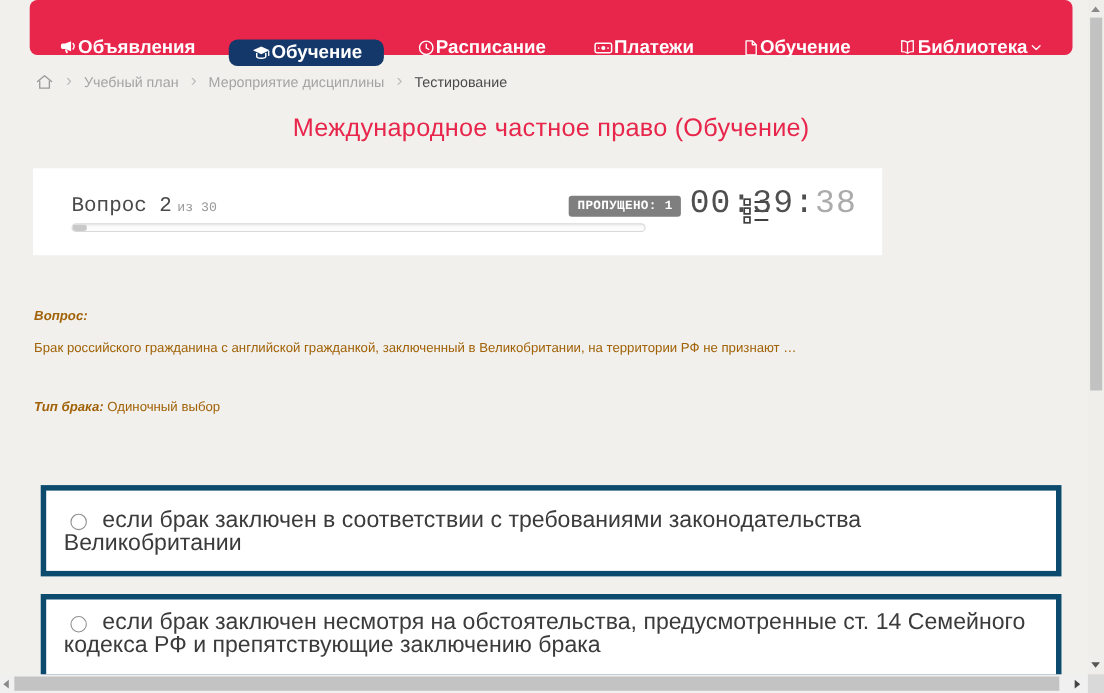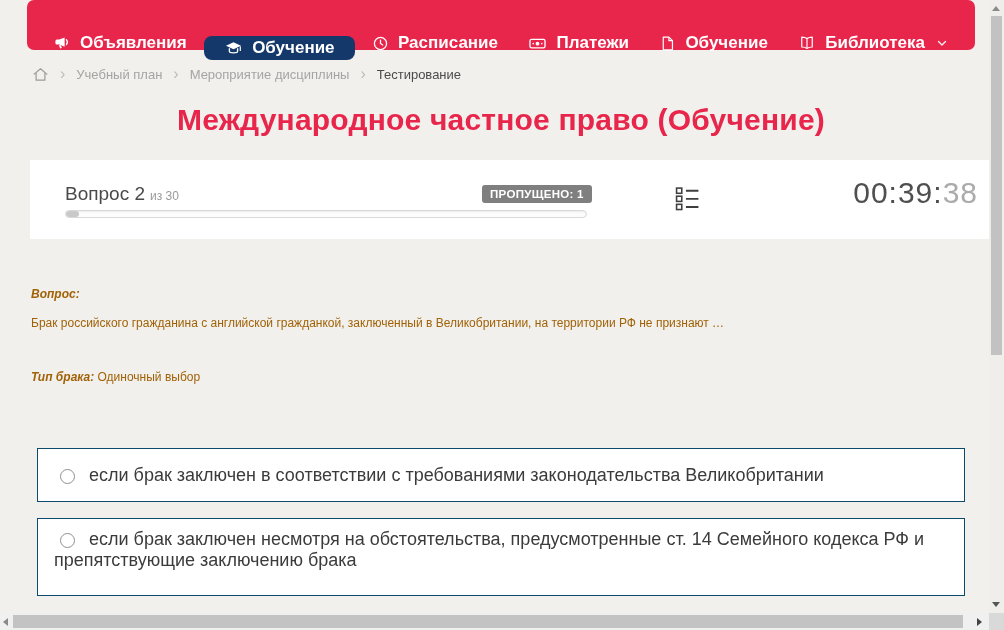--- a/index.html
+++ b/index.html
@@ -19,7 +19,7 @@
 
   
   .nav{height:50px;background:var(--accent);border-radius:7px;display:flex;align-items:stretch;justify-content:space-between;padding:0 14px;}
-  .nav-item{display:flex;align-items:center;gap:9px;color:#fff;font-weight:bold;font-size:17px;padding:0 13px;white-space:nowrap;margin-top:36px;}
+  .nav-item{display:flex;align-items:center;color:#fff;font-weight:bold;font-size:17px;padding:0 13px;white-space:nowrap;margin-top:36px;}
   .nav-item.active{background:var(--nav-active);border-radius:8px;padding:12px 20px;}
   .nav-item svg{display:block;}
   .chev{margin-left:2px;opacity:.95;}

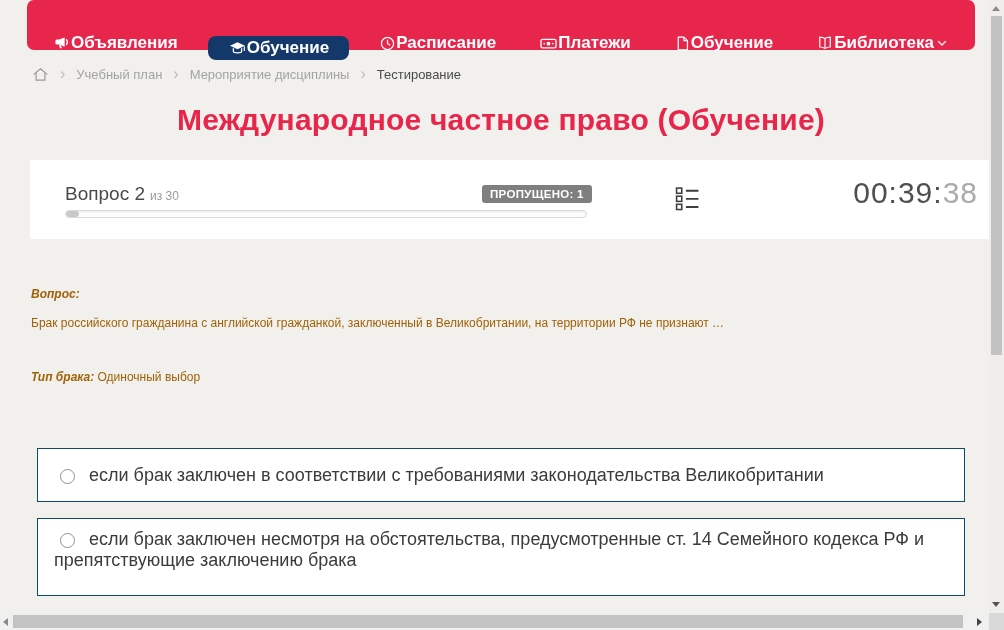--- a/index.html
+++ b/index.html
@@ -32,7 +32,7 @@
   .home-ic{display:flex;align-items:center;}
 
   
-  .page-title{margin:14px 0 0;text-align:center;color:var(--accent);font-size:30px;font-weight:bold;letter-spacing:.2px;}
+  .page-title{margin:14px 0 0;text-align:center;color:var(--accent);font-size:23px;font-weight:normal;letter-spacing:.2px;}
 
   
   .qpanel{position:relative;margin:23px 0 0 3px;width:971px;height:79px;background:#fff;}

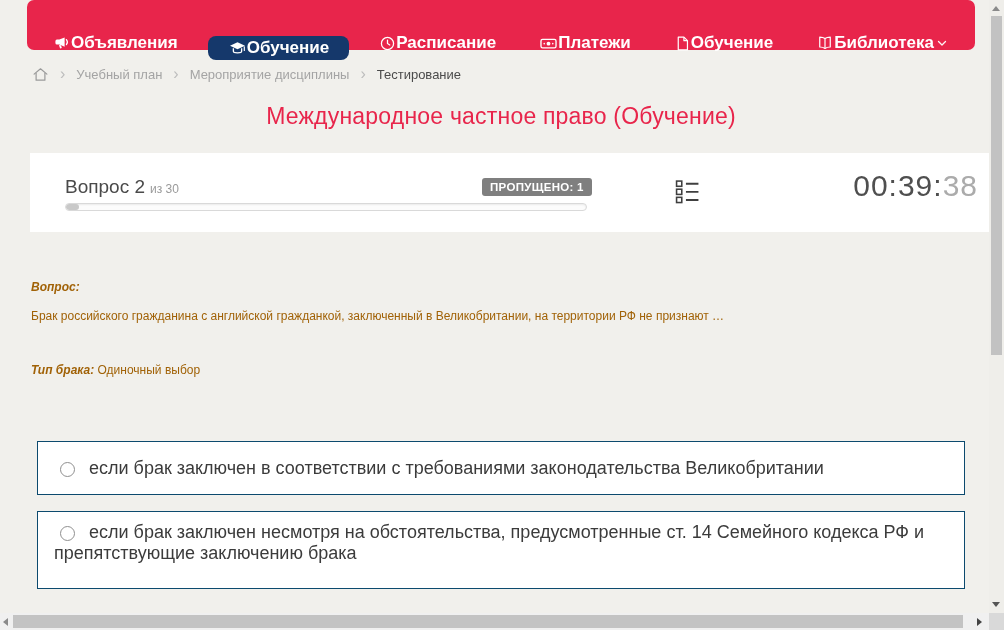--- a/index.html
+++ b/index.html
@@ -35,7 +35,7 @@
   .page-title{margin:14px 0 0;text-align:center;color:var(--accent);font-size:23px;font-weight:normal;letter-spacing:.2px;}
 
   
-  .qpanel{position:relative;margin:23px 0 0 3px;width:971px;height:79px;background:#fff;}
+  .qpanel{position:relative;margin:23px 0 0 3px;width:772px;height:79px;background:#fff;font-family:Liberation Mono, monospace;}
   .qtitle{position:absolute;left:35px;top:23px;font-size:19px;color:#4a4a4a;}
   .qtotal{font-size:12px;color:#9a9a9a;margin-left:5px;}
   .badge{position:absolute;left:452px;top:25px;background:var(--badge);color:#fff;font-size:11.5px;font-weight:bold;padding:3px 8px;border-radius:3px;letter-spacing:.3px;}

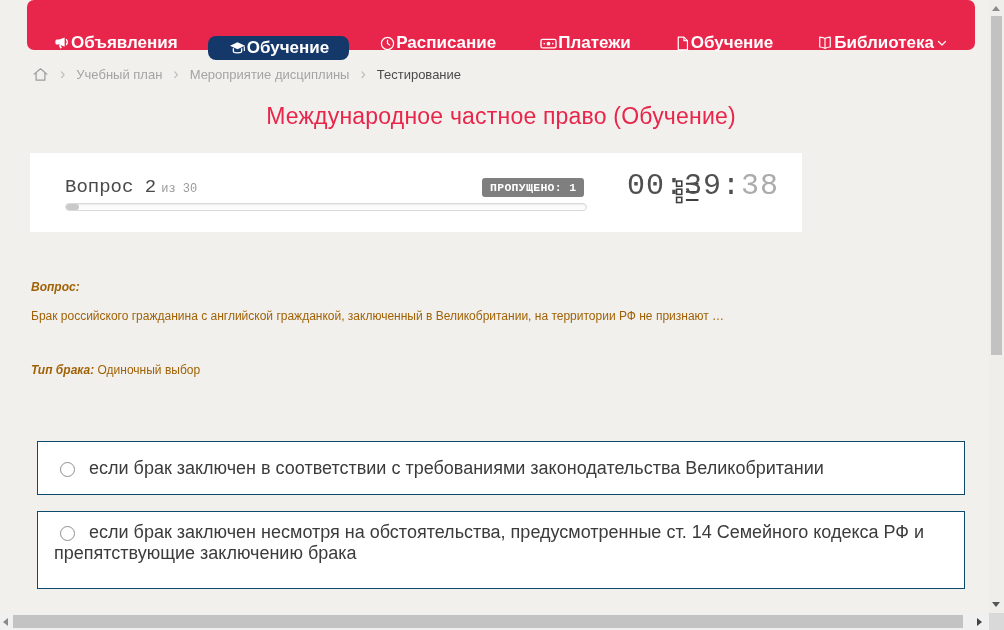--- a/index.html
+++ b/index.html
@@ -38,7 +38,7 @@
   .qpanel{position:relative;margin:23px 0 0 3px;width:772px;height:79px;background:#fff;font-family:Liberation Mono, monospace;}
   .qtitle{position:absolute;left:35px;top:23px;font-size:19px;color:#4a4a4a;}
   .qtotal{font-size:12px;color:#9a9a9a;margin-left:5px;}
-  .badge{position:absolute;left:452px;top:25px;background:var(--badge);color:#fff;font-size:11.5px;font-weight:bold;padding:3px 8px;border-radius:3px;letter-spacing:.3px;}
+  .badge{position:absolute;left:487px;top:25px;background:var(--badge);color:#fff;font-size:11.5px;font-weight:bold;padding:3px 8px;border-radius:3px;letter-spacing:.3px;}
   .progress{position:absolute;left:35px;top:50px;width:522px;height:8px;border:1px solid #d9d9d9;border-radius:5px;background:#fcfcfc;box-shadow:inset 0 1px 2px rgba(0,0,0,.07);overflow:hidden;}
   .progress-fill{height:100%;background:#c9c9c9;border-radius:5px;}
   .qlist-btn{position:absolute;left:643px;top:26px;width:28px;height:28px;display:flex;align-items:center;justify-content:center;cursor:pointer;background:none;border:none;padding:0;}

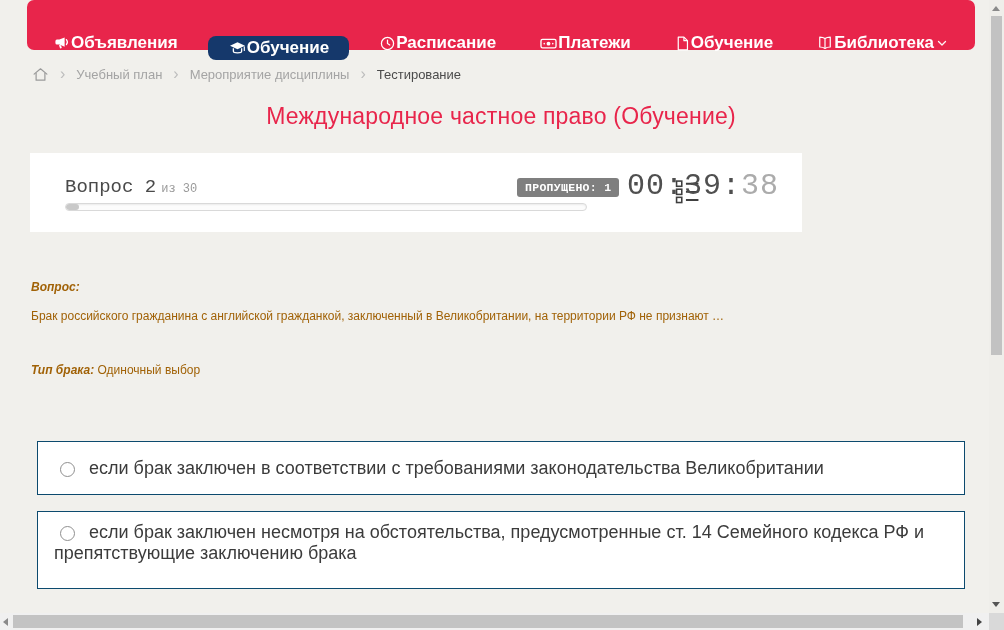--- a/index.html
+++ b/index.html
@@ -54,7 +54,7 @@
 
   
   .answers{margin:64px 0 0 10px;width:928px;}
-  .answer{display:block;background:#fff;border:1px solid #0c4a6e;padding:10px 16px;font-size:18px;color:#3b3b3b;line-height:21px;cursor:pointer;}
+  .answer{display:block;background:#fff;border:5px solid #0c4a6e;padding:10px 16px;font-size:21px;color:#3b3b3b;line-height:21px;cursor:pointer;}
   .answer + .answer{margin-top:16px;}
   .answer.single{padding-top:16px;padding-bottom:15px;}
   .answer.tall{min-height:78px;}

